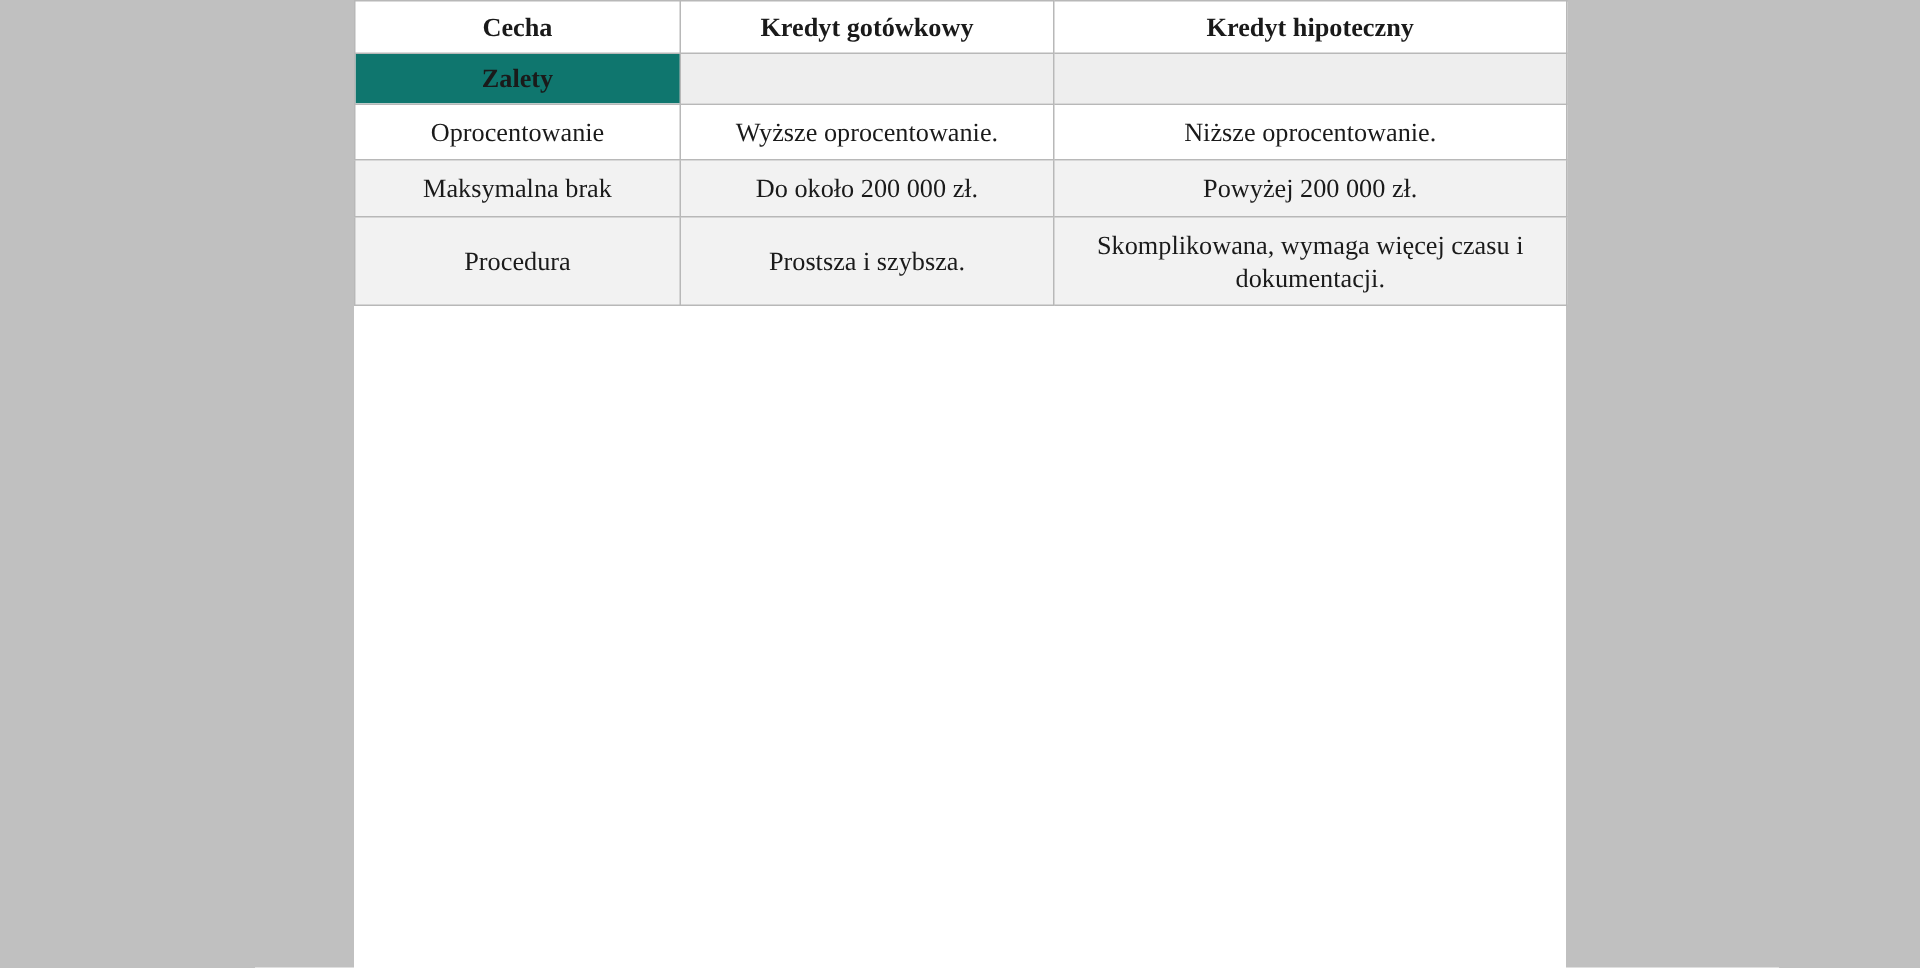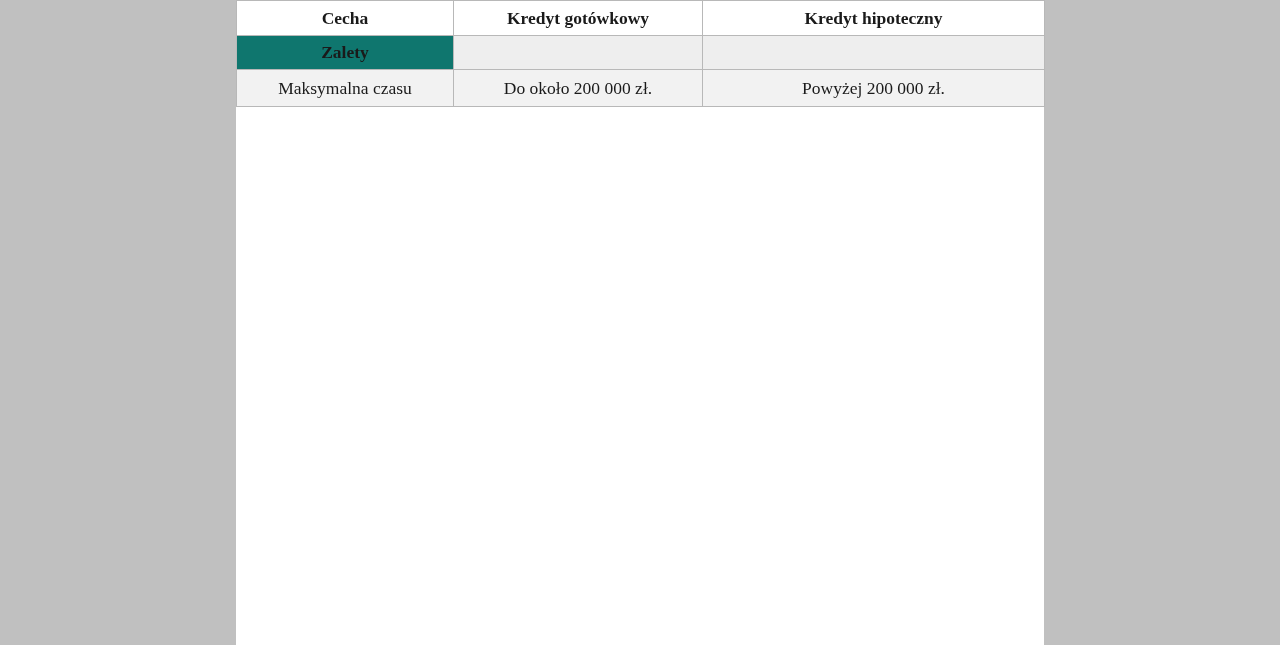--- a/index.html
+++ b/index.html
@@ -101,6 +101,11 @@
             <td class="empty"></td>
             <td class="empty"></td>
           </tr>
+          <tr class="plain">
+            <td>Oprocentowanie</td>
+            <td>Wyższe oprocentowanie.</td>
+            <td>Niższe oprocentowanie.</td>
+          </tr>
           <tr class="alt">
             <td>Maksymalna czasu</td>
             <td>Do około 200 000 zł.</td>

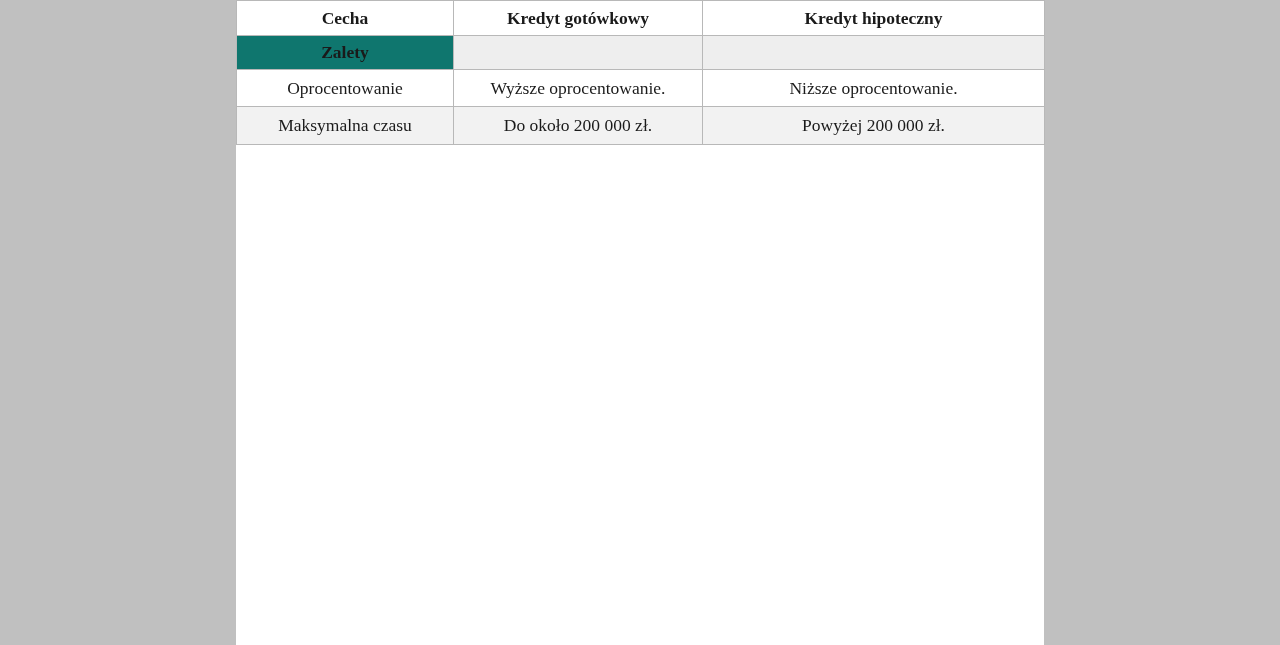--- a/index.html
+++ b/index.html
@@ -107,7 +107,7 @@
             <td>Niższe oprocentowanie.</td>
           </tr>
           <tr class="alt">
-            <td>Maksymalna czasu</td>
+            <td>Maksymalna brak</td>
             <td>Do około 200 000 zł.</td>
             <td>Powyżej 200 000 zł.</td>
           </tr>

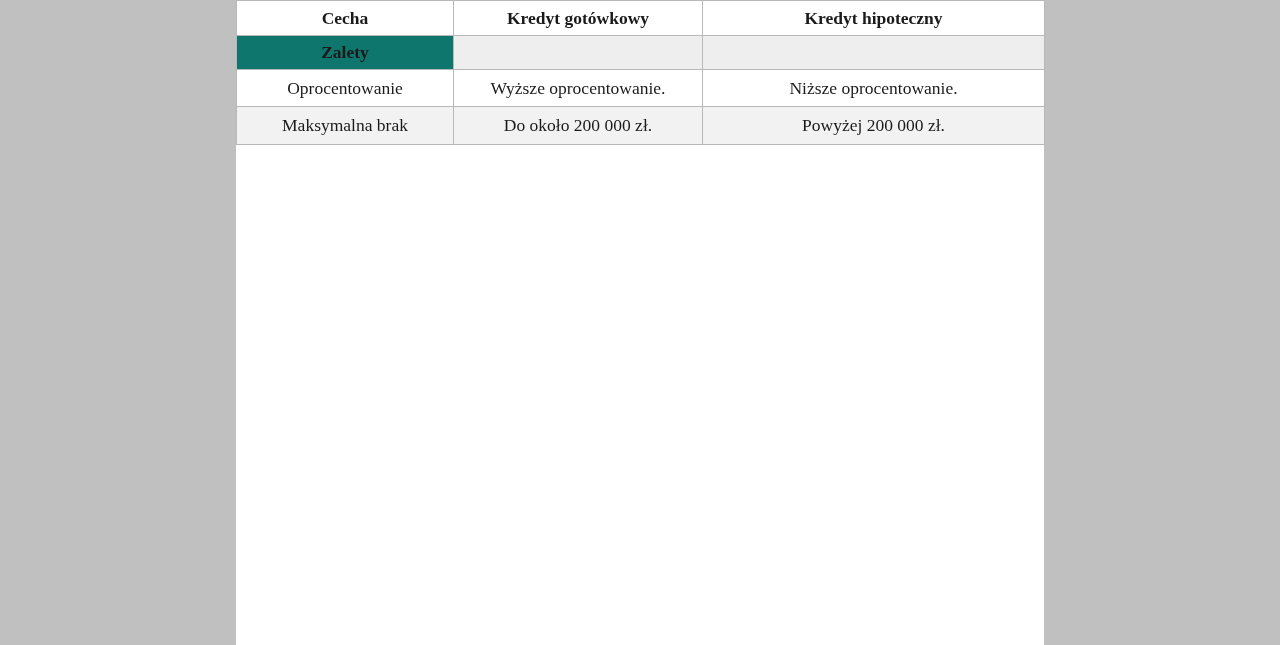--- a/index.html
+++ b/index.html
@@ -111,6 +111,11 @@
             <td>Do około 200 000 zł.</td>
             <td>Powyżej 200 000 zł.</td>
           </tr>
+          <tr class="alt">
+            <td>Procedura</td>
+            <td>Prostsza i szybsza.</td>
+            <td>Skomplikowana, wymaga więcej czasu i dokumentacji.</td>
+          </tr>
         </tbody>
     </table>
   </div>

